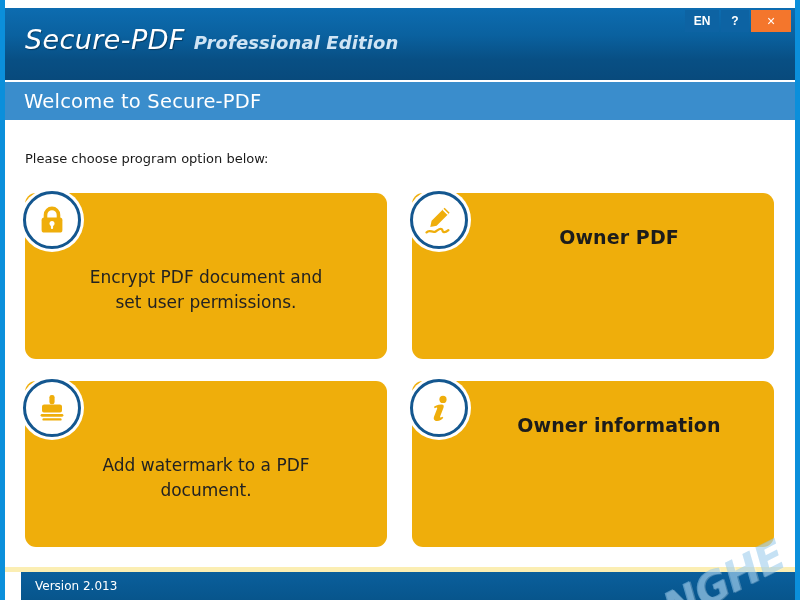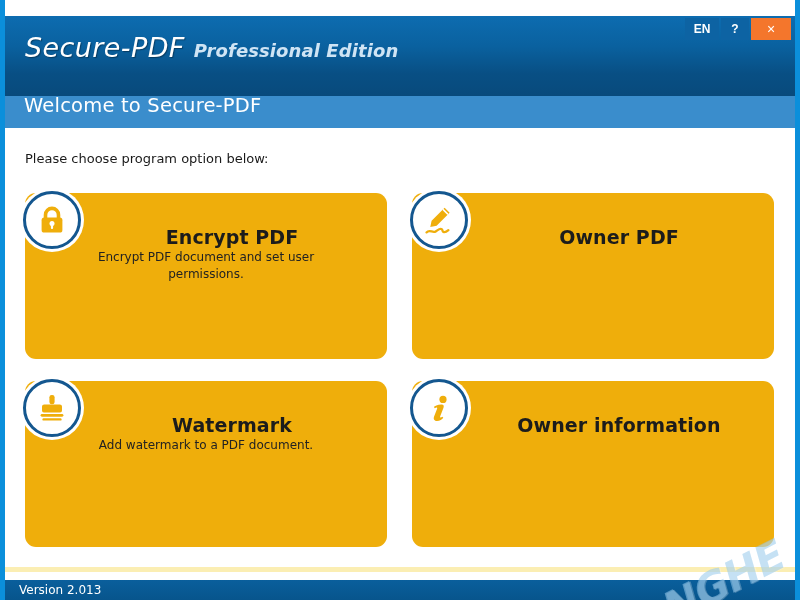--- a/index.html
+++ b/index.html
@@ -35,9 +35,9 @@
   
   .titlebar {
     position: absolute;
-    left: 0; top: 16px;
+    left: 0; top: 8px;
     width: 800px;
-    height: 80px;
+    height: 72px;
     background: linear-gradient(180deg, #0d6cb0 0%, #0a619f 38%, #084f84 72%, #084a7c 100%);
     z-index: 20;
   }

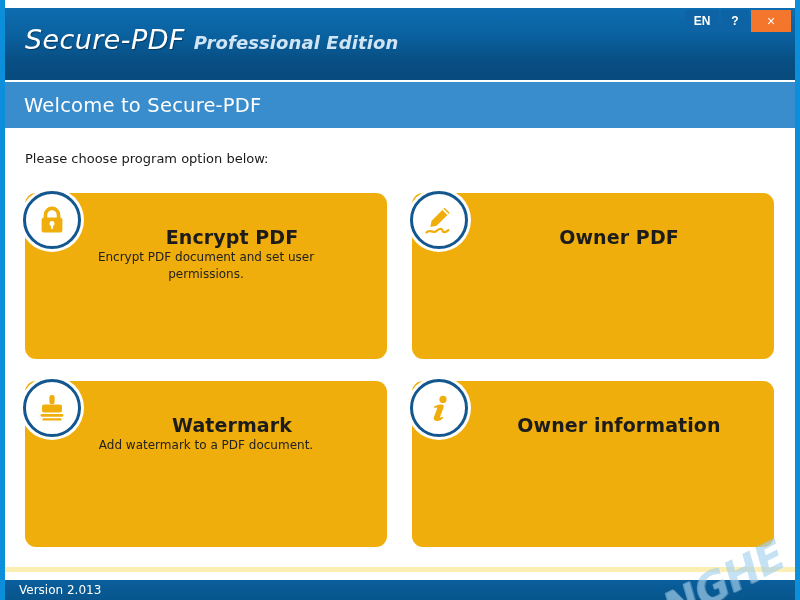--- a/index.html
+++ b/index.html
@@ -125,7 +125,7 @@
     position: absolute;
     left: 5px; right: 5px;
     top: 82px;
-    height: 46px;
+    height: 38px;
     background: #3a8dcc;
     z-index: 15;
   }

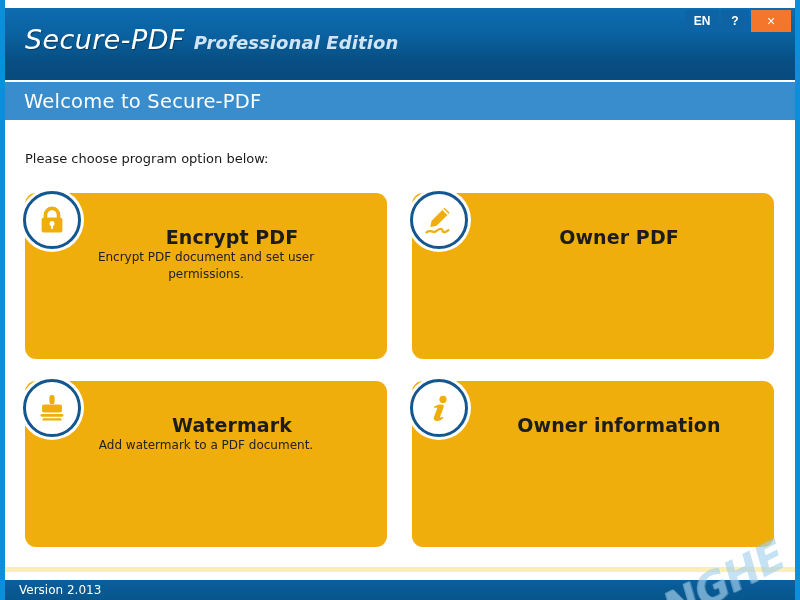--- a/index.html
+++ b/index.html
@@ -305,7 +305,6 @@
             <rect x="15.9" y="21.4" width="2.2" height="4.6" rx="1" fill="#ffffff"></rect>
           </svg>
         </div>
-        <div class="card-title">Encrypt PDF</div>
         <div class="card-desc">Encrypt PDF document and set user permissions.</div>
       </div>
 

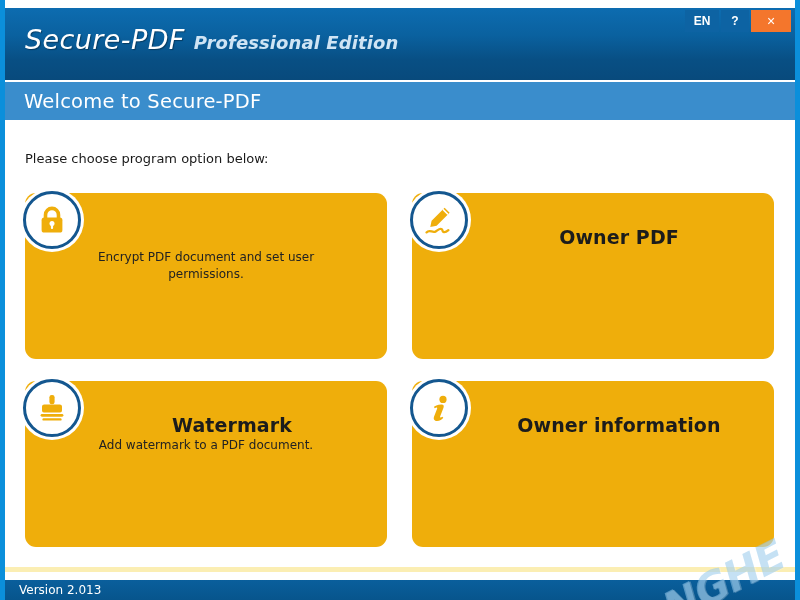--- a/index.html
+++ b/index.html
@@ -207,9 +207,9 @@
     position: absolute;
     left: 50px;
     right: 50px;
-    top: 56px;
+    top: 72px;
     text-align: center;
-    font-size: 12px;
+    font-size: 17px;
     line-height: 1.45;
     color: #222222;
   }

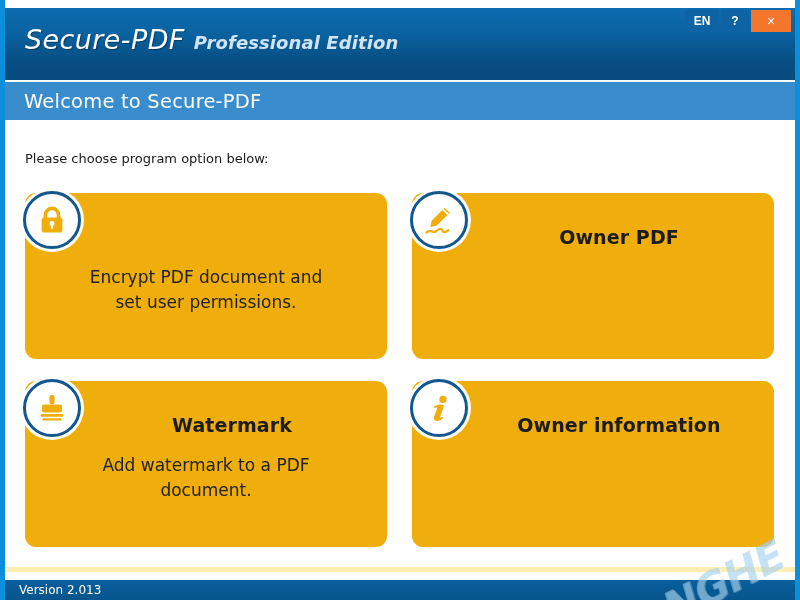--- a/index.html
+++ b/index.html
@@ -329,7 +329,6 @@
             <rect x="7.4" y="27.2" width="19.2" height="2.4" rx="1.2" fill="#efae0b"></rect>
           </svg>
         </div>
-        <div class="card-title">Watermark</div>
         <div class="card-desc">Add watermark to a PDF document.</div>
       </div>
 

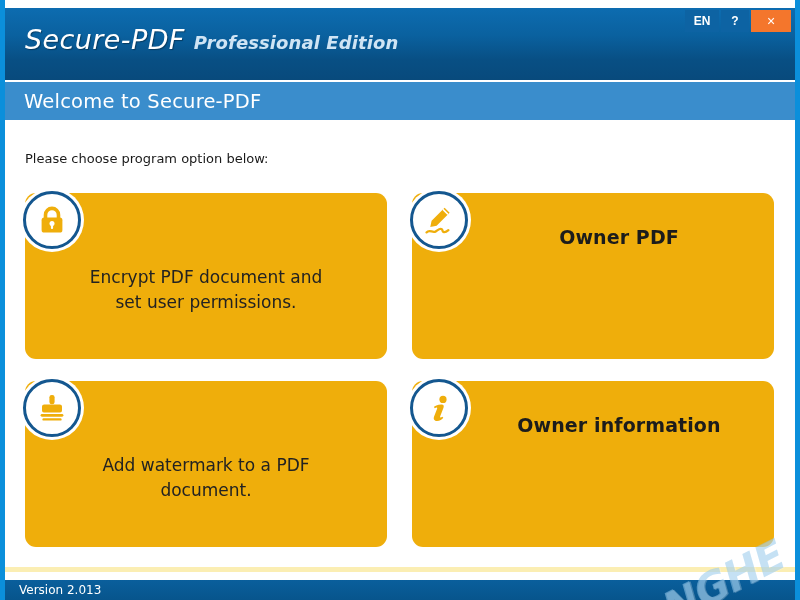--- a/index.html
+++ b/index.html
@@ -225,9 +225,9 @@
   }
   .statusbar {
     position: absolute;
-    left: 5px; right: 5px;
+    left: 21px; right: 5px;
     bottom: 0;
-    height: 20px;
+    height: 28px;
     background: linear-gradient(180deg, #0a5f9c 0%, #07558c 100%);
     z-index: 18;
   }

